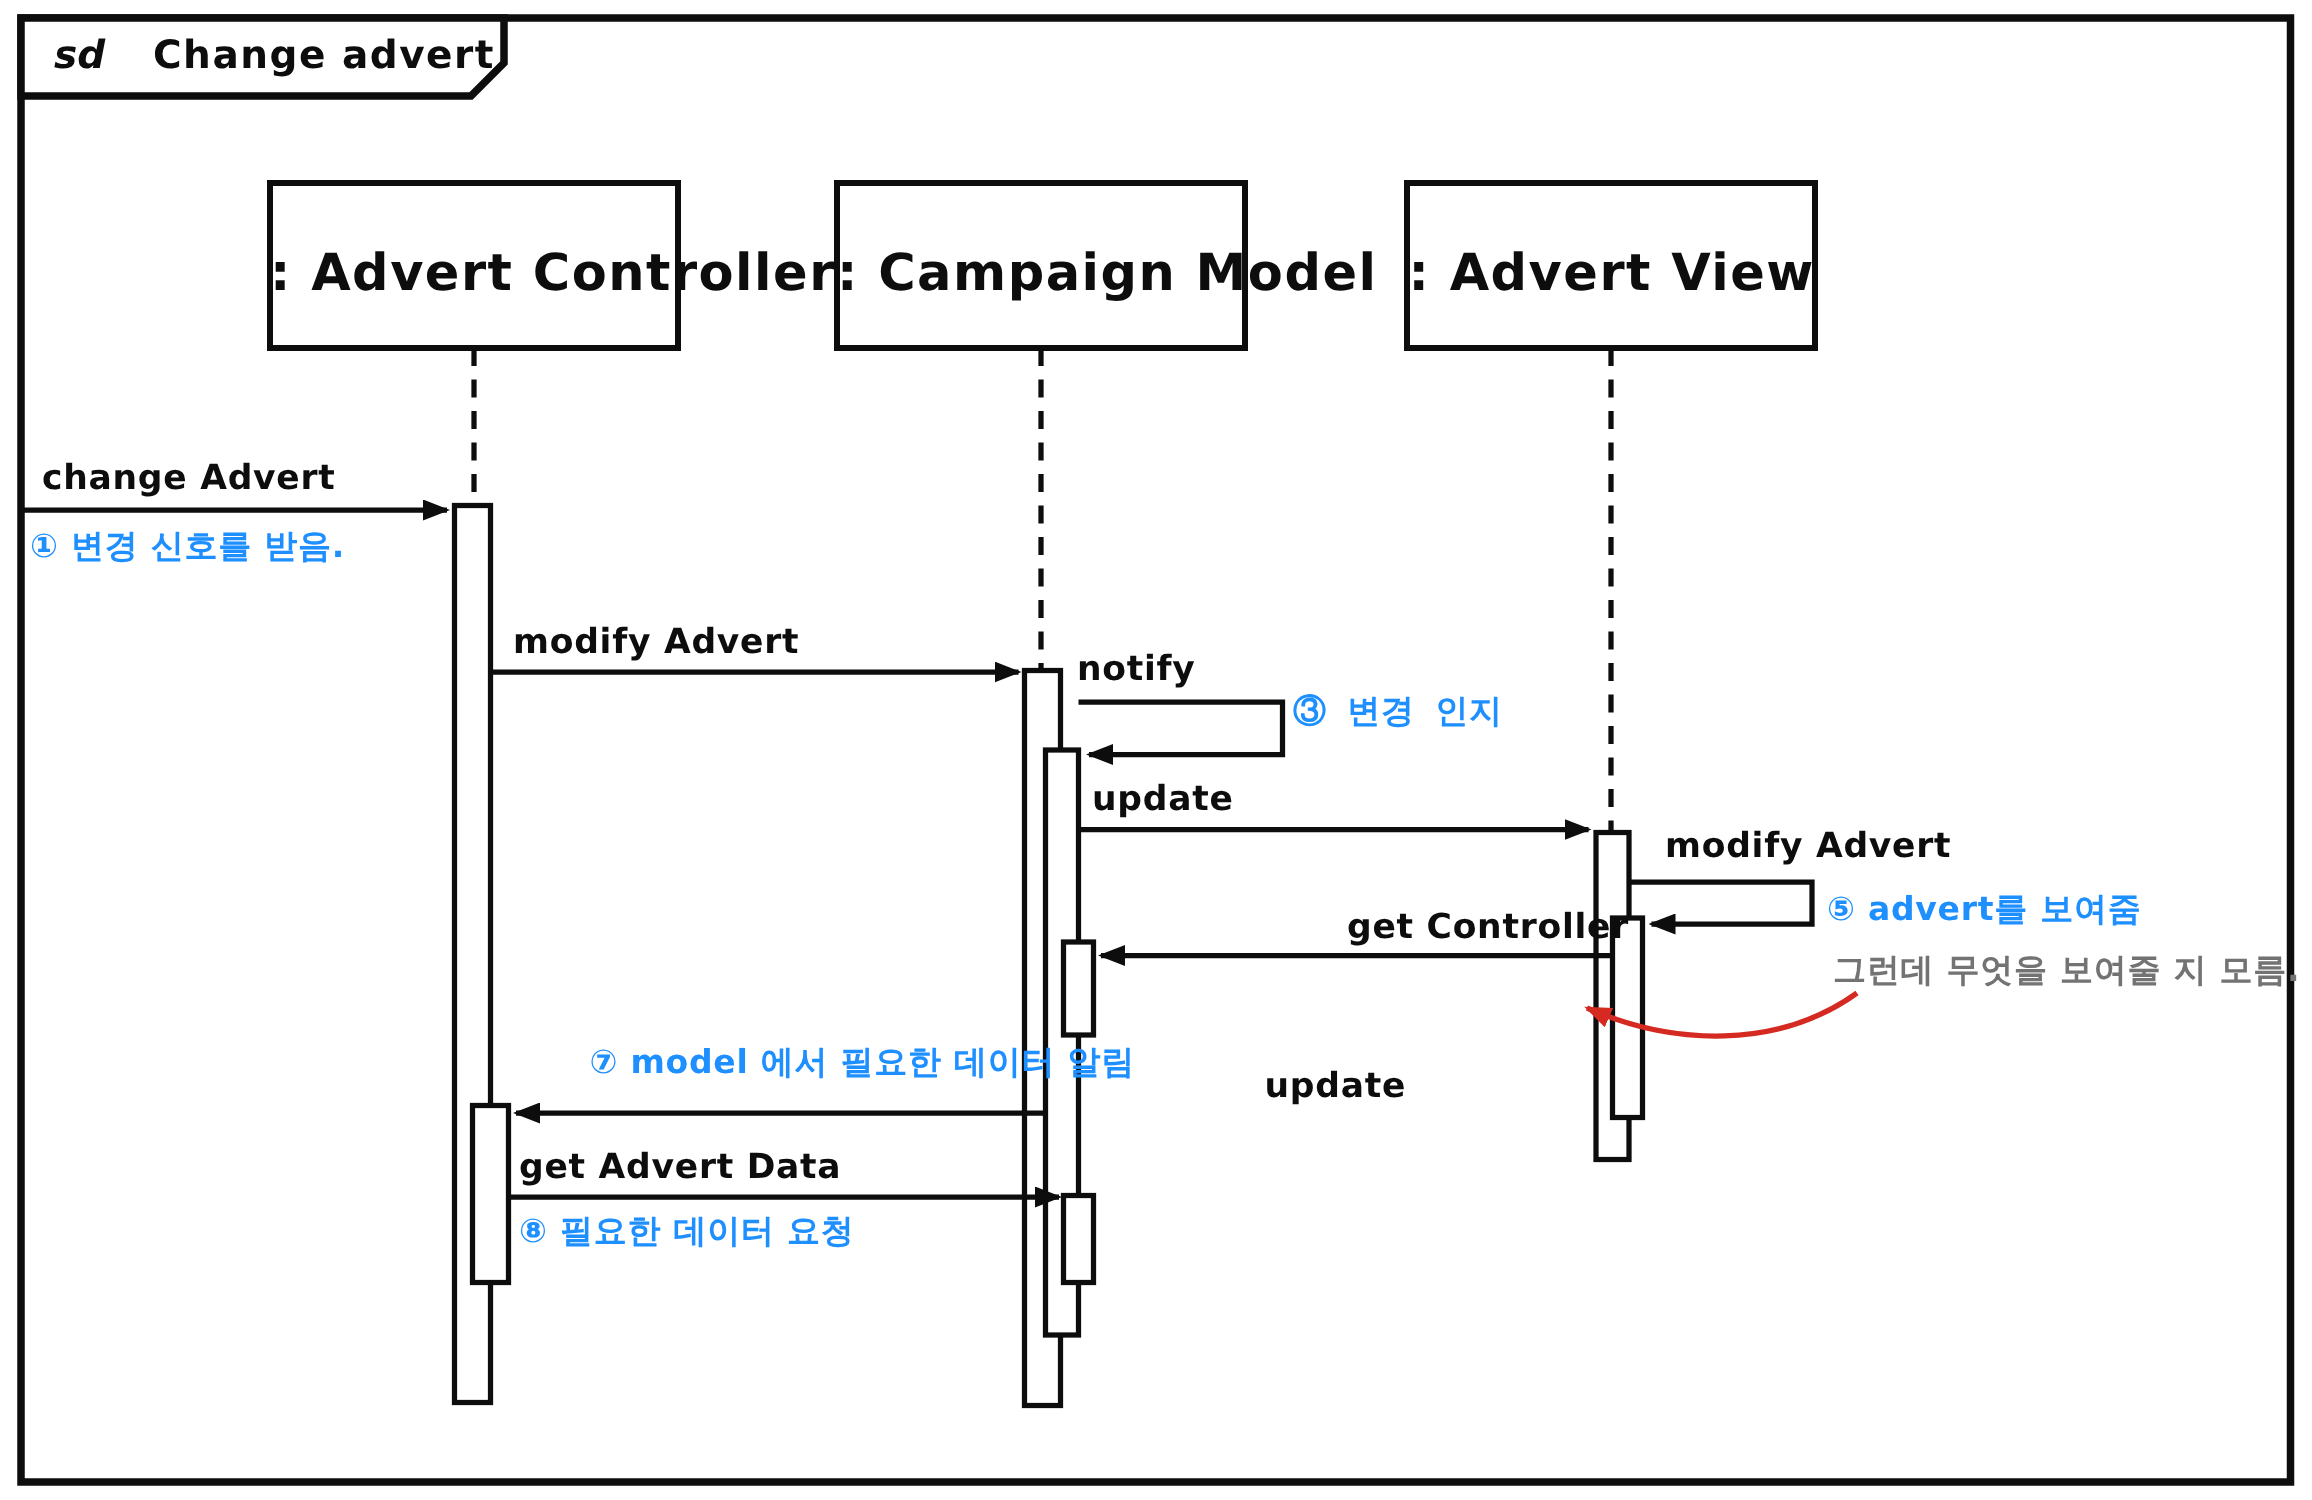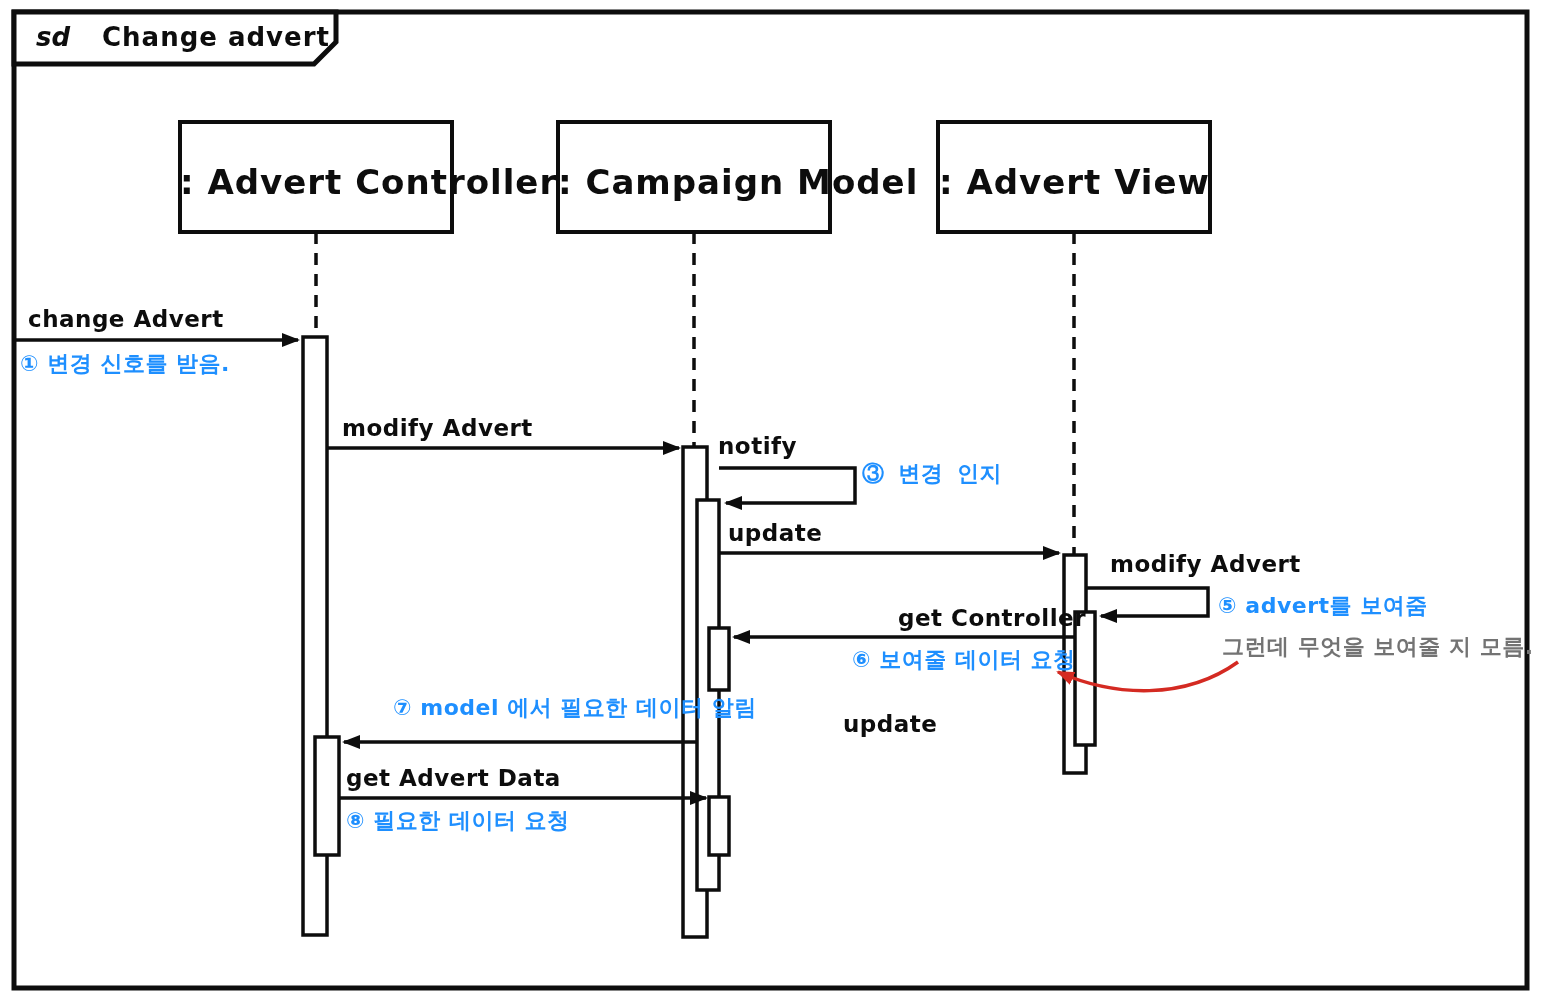--- a/index.html
+++ b/index.html
@@ -85,7 +85,6 @@
   <div class="lbl red-note" style="left:1222px;top:632px;">그런데  무엇을  보여줄  지  모름.</div>
 
   <div class="lbl msg-label" style="left:898px;top:605px;">get Controller</div>
-  <div class="lbl blue-note" style="left:852px;top:645px;">⑥ 보여줄  데이터 요청</div>
 
   <div class="lbl blue-note" style="left:393px;top:693px;">⑦ model 에서  필요한  데이터  알림</div>
   <div class="lbl msg-label" style="left:843px;top:711px;">update</div>

